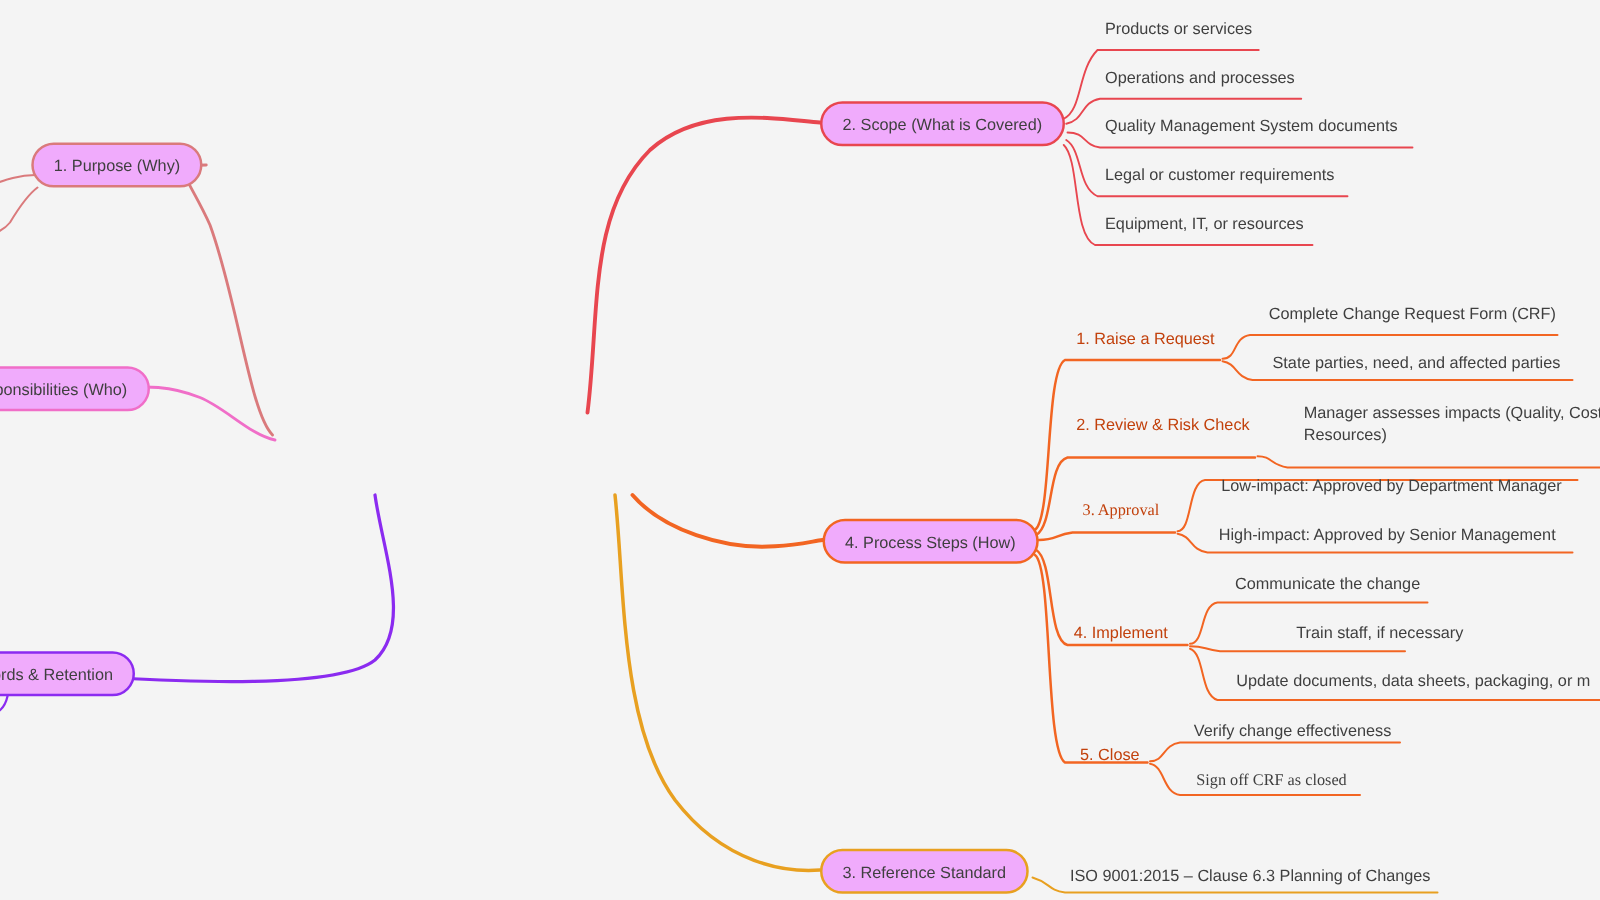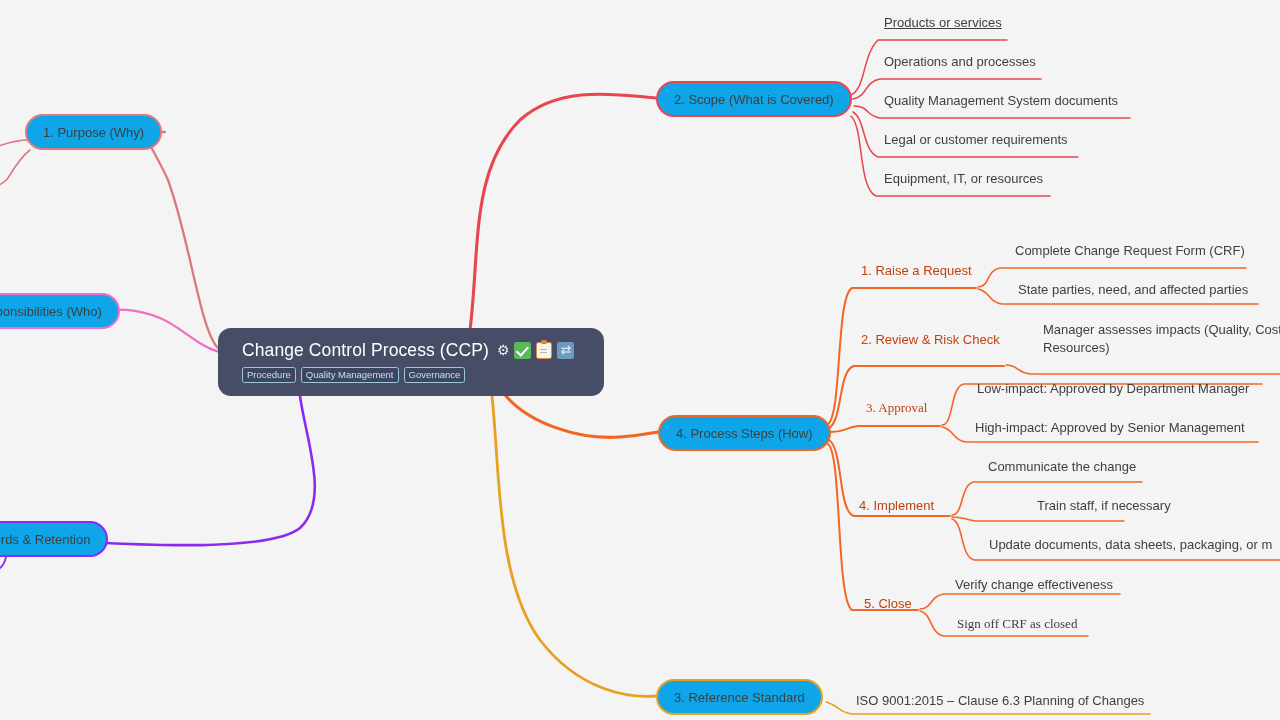--- a/index.html
+++ b/index.html
@@ -212,7 +212,7 @@
     <span>3. Reference Standard</span>
   </div>
 
-  <div class="leaf" style="left:884px; top:15px;text-decoration:underline;">Products or services</div>
+  <div class="leaf" style="left:884px; top:15px;">Products or services</div>
   <div class="leaf" style="left:884px; top:54px;">Operations and processes</div>
   <div class="leaf" style="left:884px; top:93px;">Quality Management System documents</div>
   <div class="leaf" style="left:884px; top:132px;">Legal or customer requirements</div>

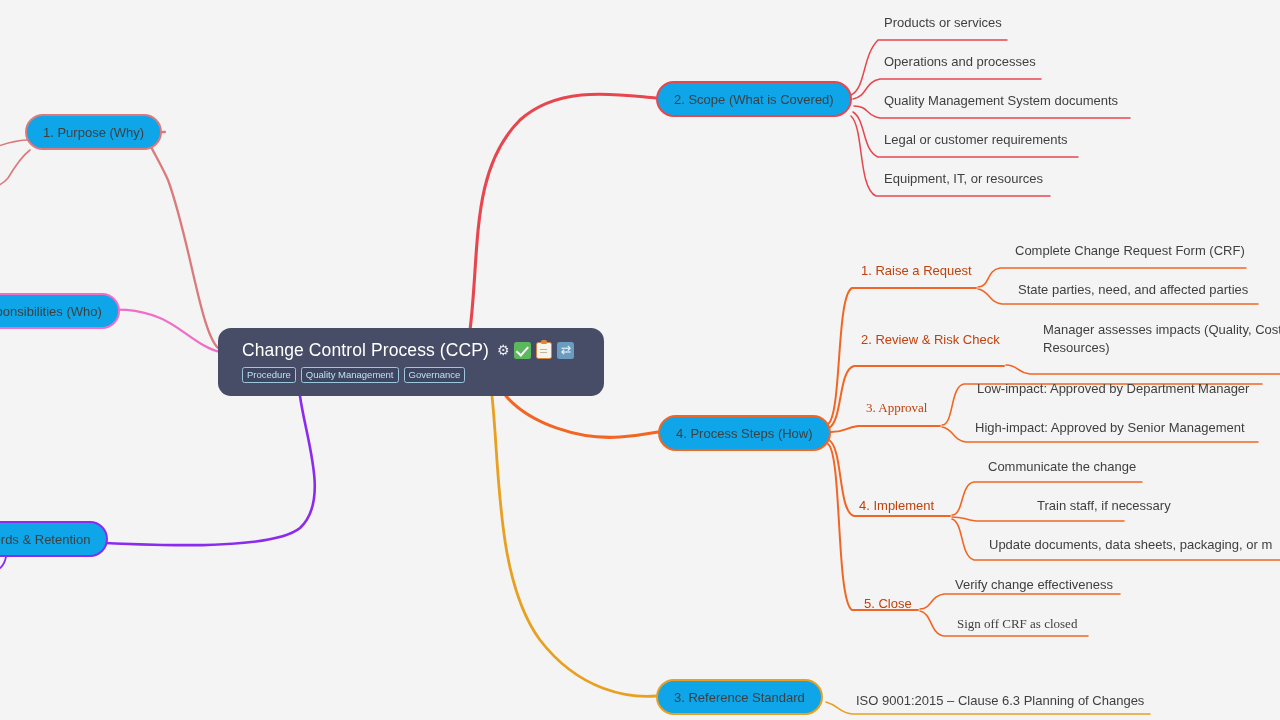--- a/index.html
+++ b/index.html
@@ -86,7 +86,7 @@
   
   .pill {
     position: absolute;
-    background: #0ea5e9;
+    background: #f0abfc;
     border-radius: 22px;
     border: 2.2px solid #888;
     display: flex; align-items: center;

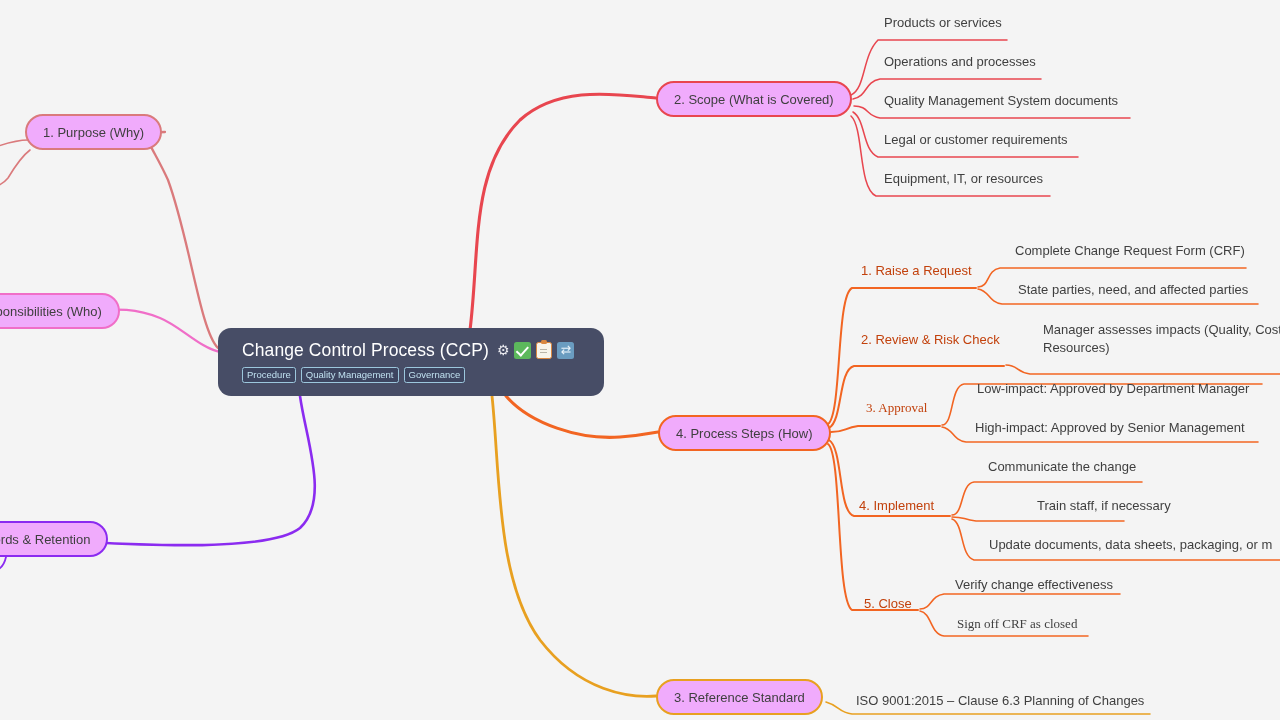--- a/index.html
+++ b/index.html
@@ -173,20 +173,6 @@
     <path d="M826 702 C 840 706 838 712 852 714 L 1150 714" stroke="#e8a020" stroke-width="1.6" stroke-linecap="round"></path>
   </svg>
 
-  <div class="root-node">
-    <div class="root-title-row">
-      <span class="root-title">Change Control Process (CCP)</span>
-      <span class="ic ic-gear">⚙</span>
-      <span class="ic ic-check"></span>
-      <span class="ic ic-clip"></span>
-      <span class="ic ic-cycle">⇄</span>
-    </div>
-    <div class="root-tags">
-      <span class="tag">Procedure</span>
-      <span class="tag">Quality Management</span>
-      <span class="tag">Governance</span>
-    </div>
-  </div>
 
   <div class="pill p-purpose">
     <span>1. Purpose (Why)</span>

